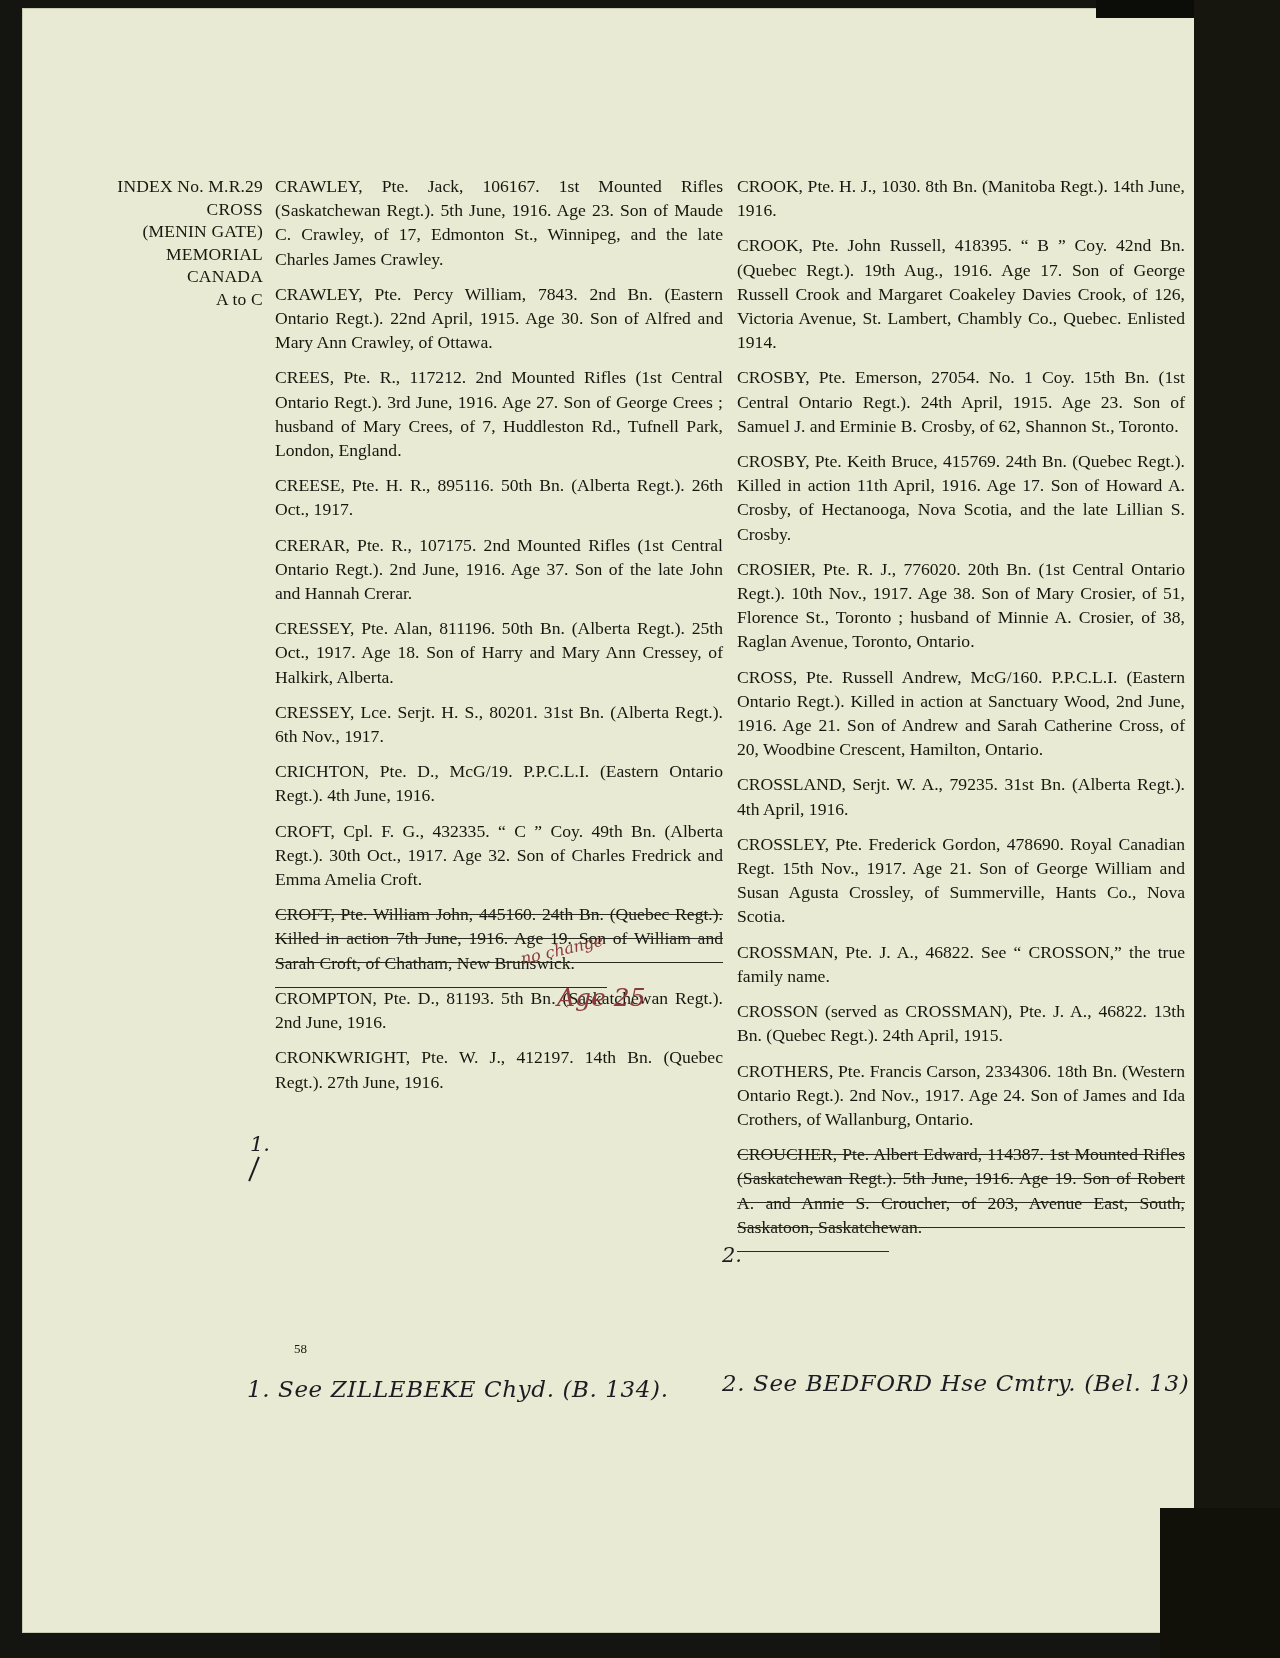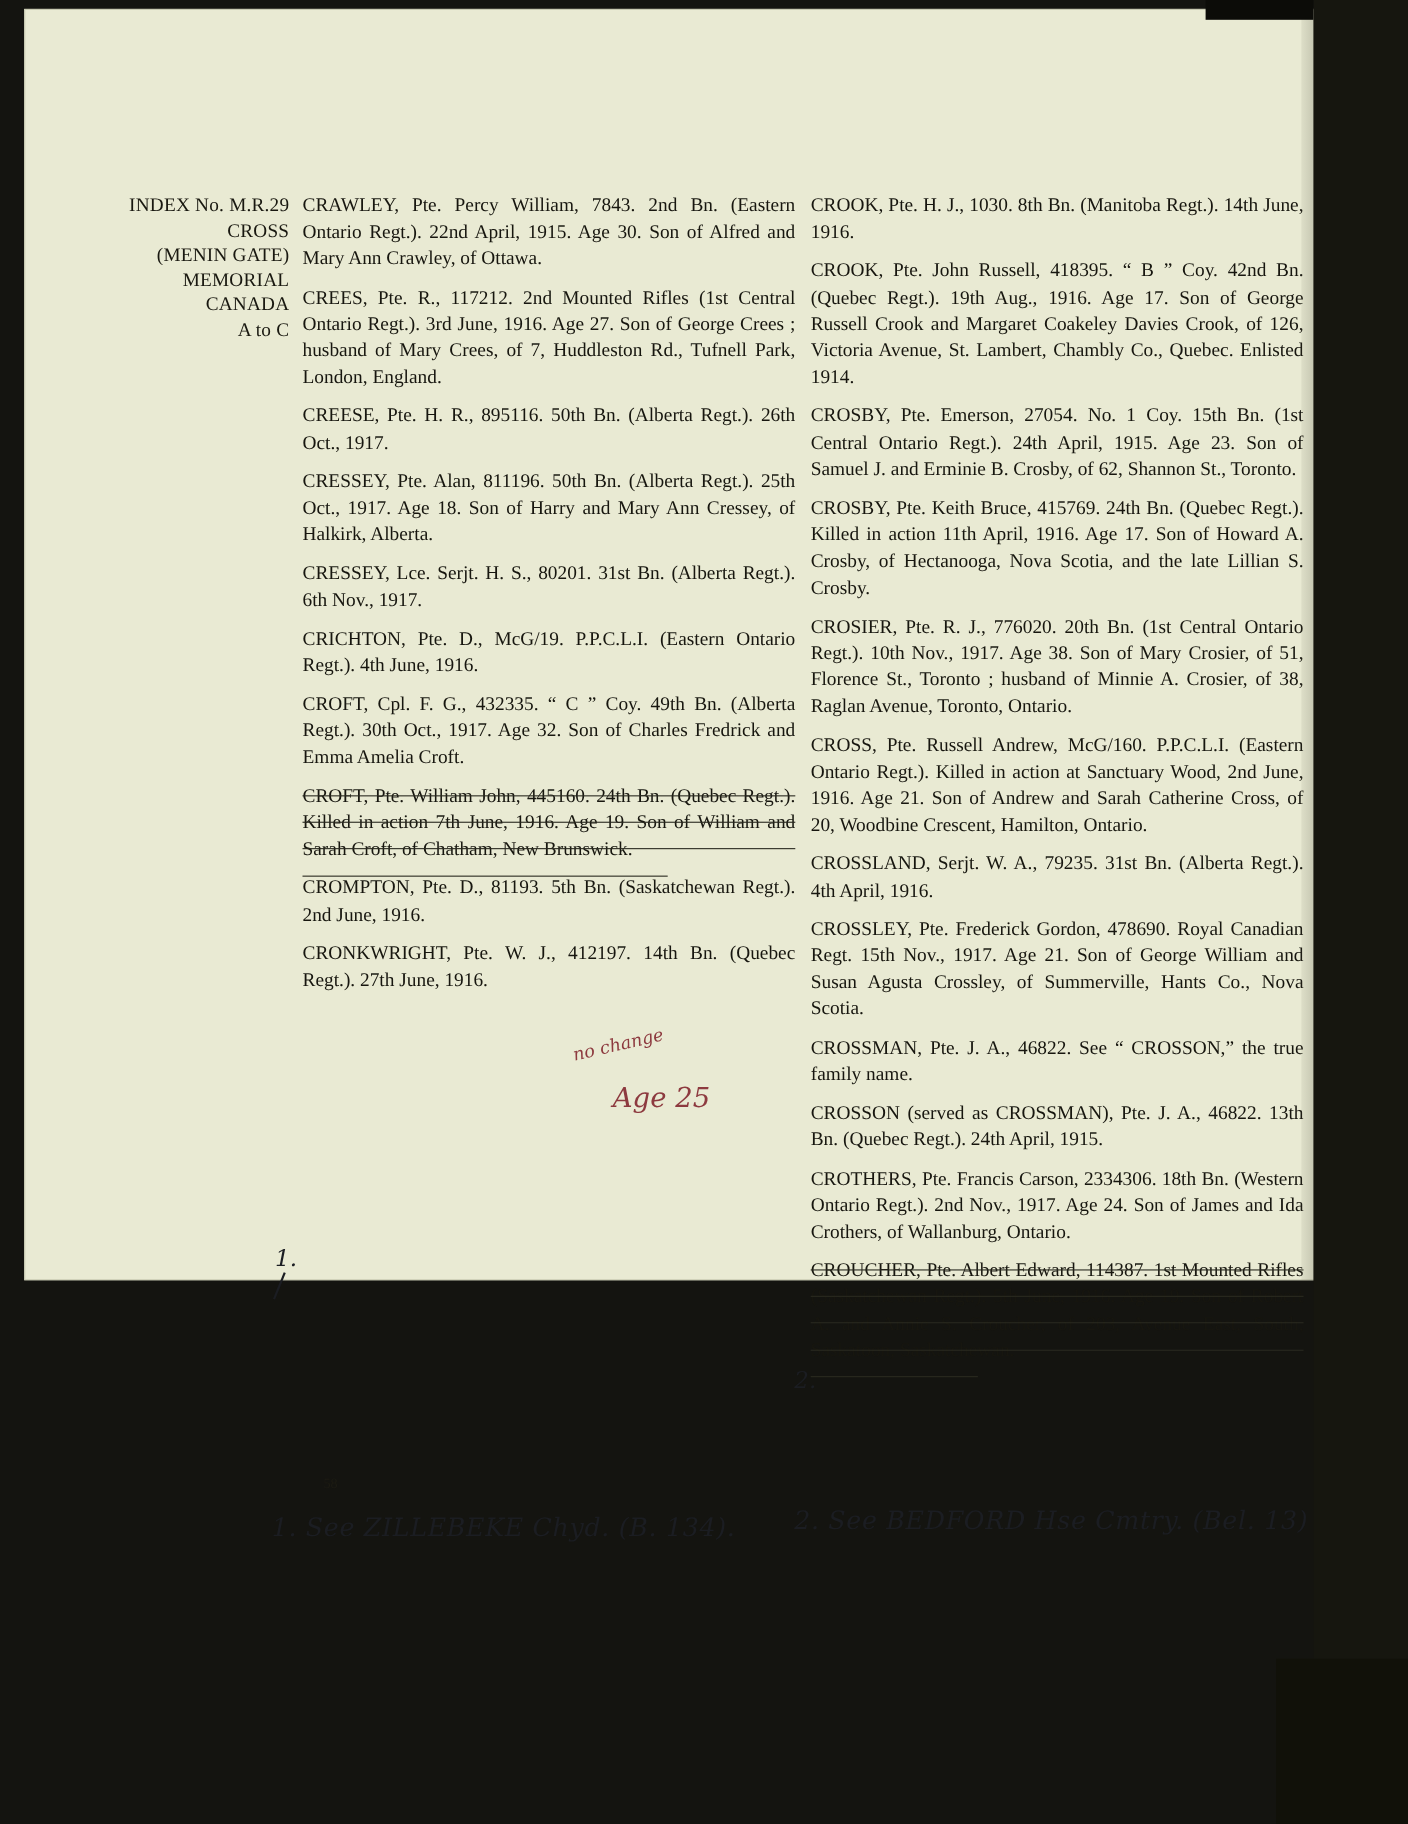--- a/index.html
+++ b/index.html
@@ -25,9 +25,10 @@
     left: 22px;
     top: 8px;
     width: 1178px;
-    height: 1156px;
+    height: 1625px;
     background: #e9ead3;
     box-shadow: 0 0 0 1px #c9cab2 inset;
+    padding-left: 17px;
   }
   .sheet::after{
     content:"";

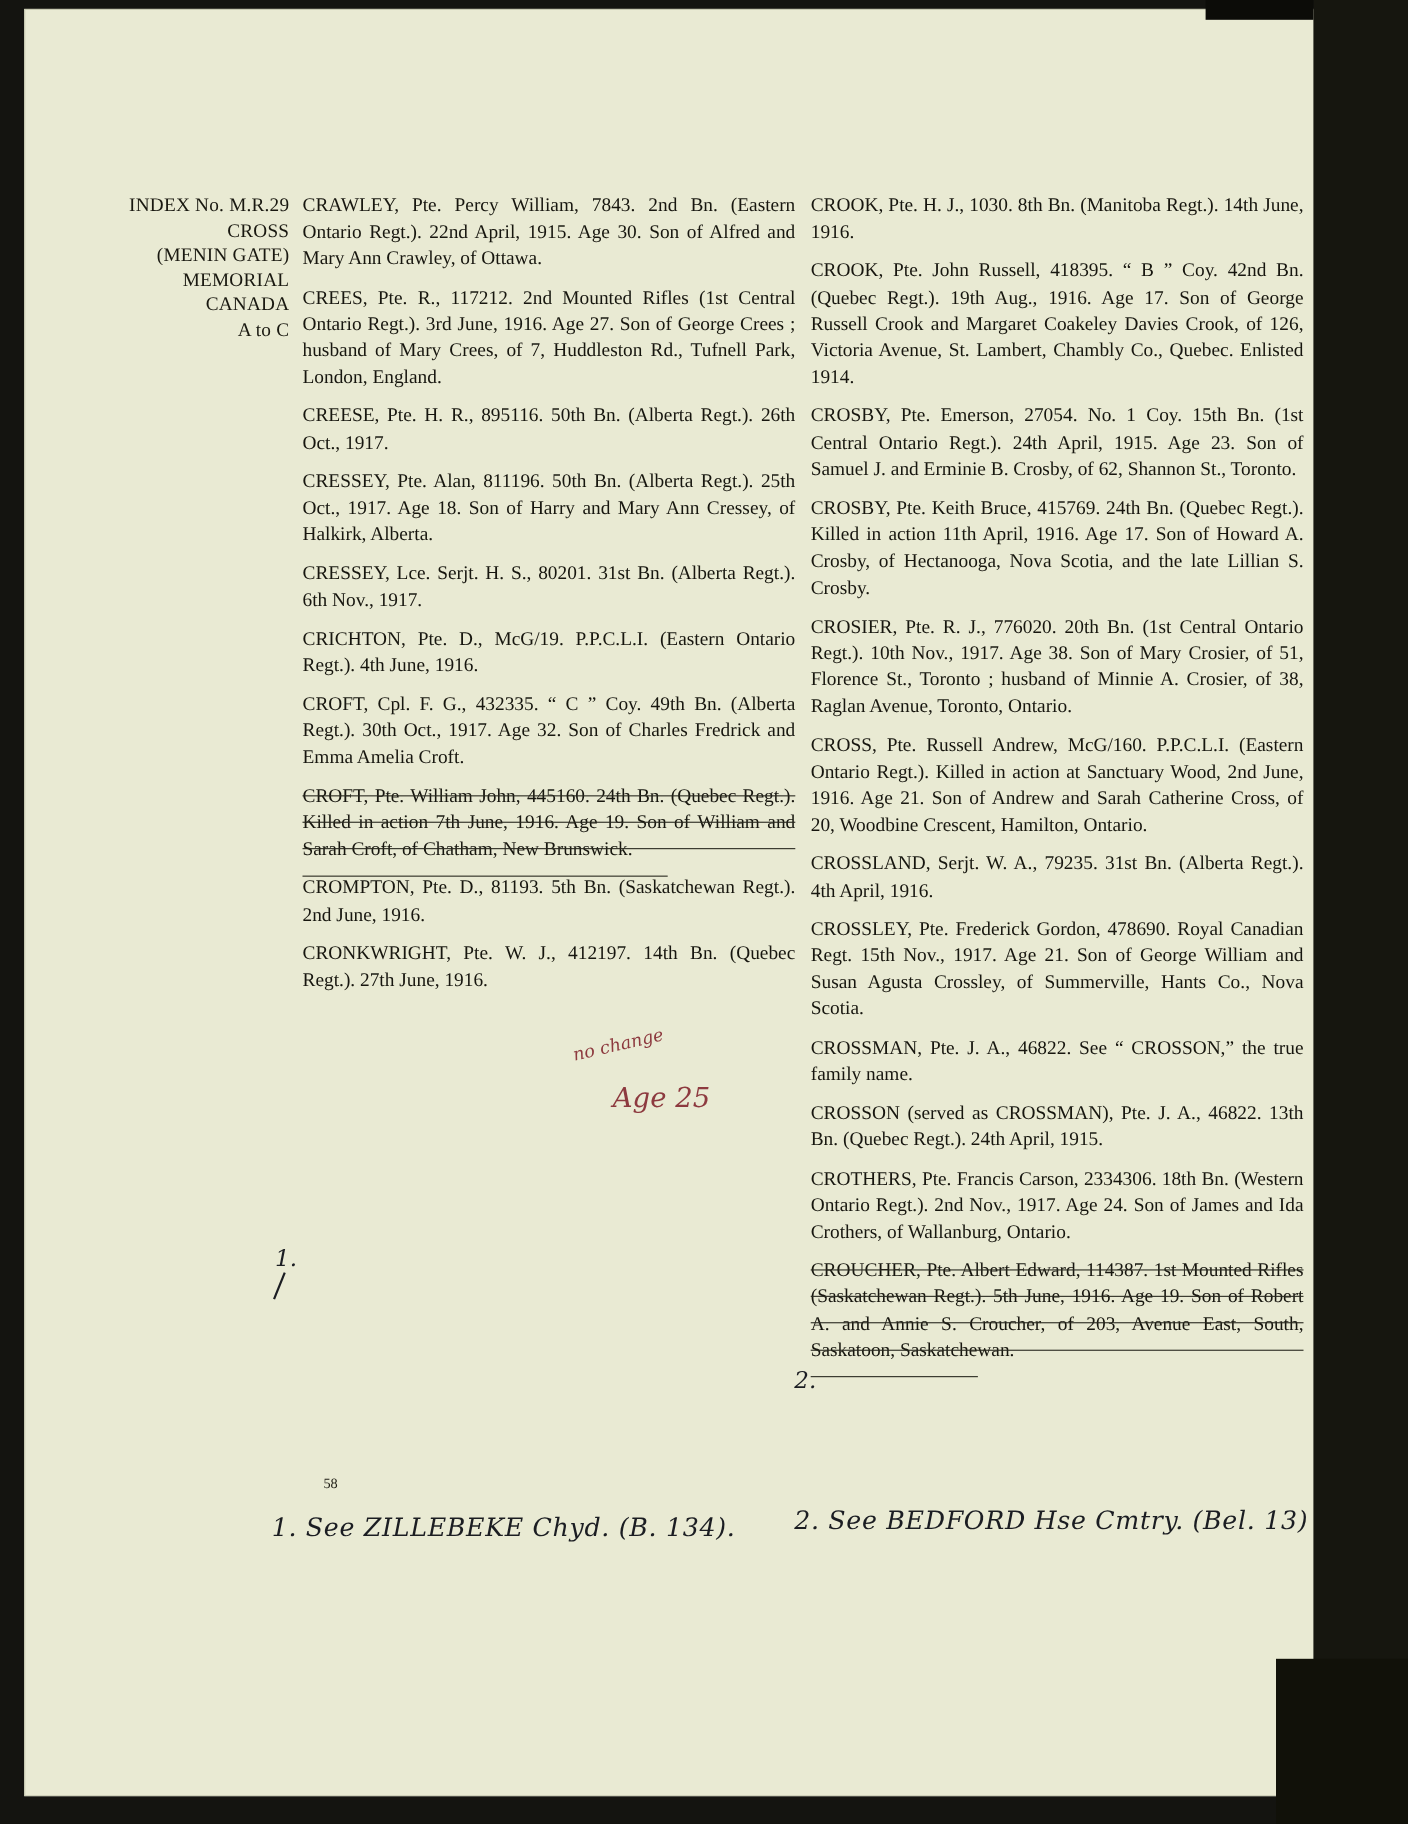--- a/index.html
+++ b/index.html
@@ -177,6 +177,7 @@
       </div>
 
       <div class="col col-left">
+        <p class="entry">CRAWLEY, Pte. Jack, 106167.  1st Mounted Rifles (Saskatchewan Regt.).  5th June, 1916.  Age 23.  Son of Maude C. Crawley, of 17, Edmonton St., Winnipeg, and the late Charles James Crawley.</p>
         <p class="entry">CRAWLEY, Pte. Percy William, 7843.  2nd Bn. (Eastern Ontario Regt.).  22nd April, 1915.  Age 30.  Son of Alfred and Mary Ann Crawley, of Ottawa.</p>
         <p class="entry">CREES, Pte. R., 117212.  2nd Mounted Rifles (1st Central Ontario Regt.).  3rd June, 1916.  Age 27.  Son of George Crees ; husband of Mary Crees, of 7, Huddleston Rd., Tufnell Park, London, England.</p>
         <p class="entry">CREESE, Pte. H. R., 895116.  50th Bn. (Alberta Regt.).  26th Oct., 1917.</p>

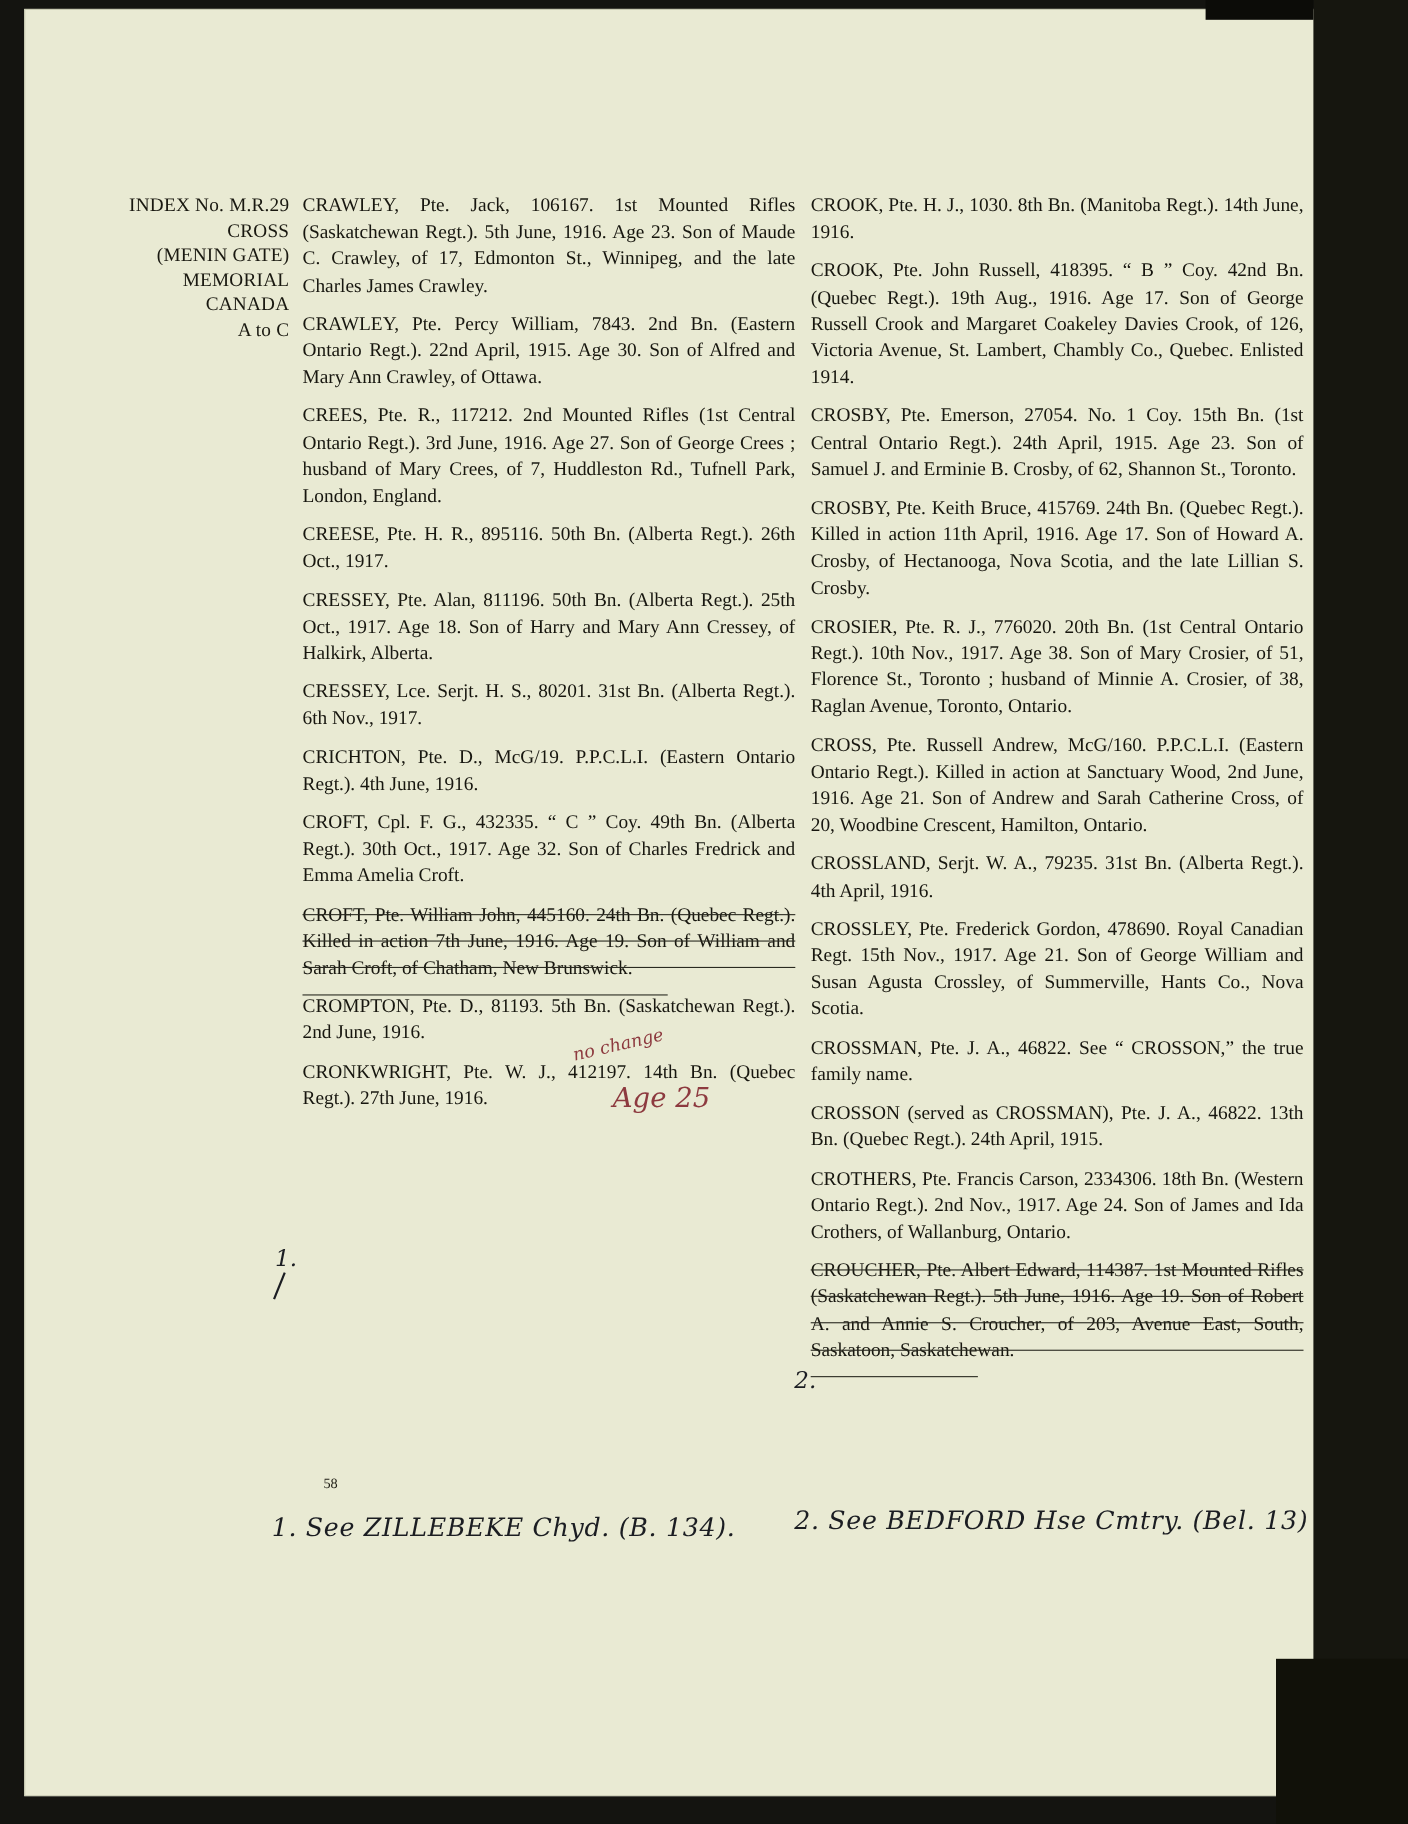--- a/index.html
+++ b/index.html
@@ -181,6 +181,7 @@
         <p class="entry">CRAWLEY, Pte. Percy William, 7843.  2nd Bn. (Eastern Ontario Regt.).  22nd April, 1915.  Age 30.  Son of Alfred and Mary Ann Crawley, of Ottawa.</p>
         <p class="entry">CREES, Pte. R., 117212.  2nd Mounted Rifles (1st Central Ontario Regt.).  3rd June, 1916.  Age 27.  Son of George Crees ; husband of Mary Crees, of 7, Huddleston Rd., Tufnell Park, London, England.</p>
         <p class="entry">CREESE, Pte. H. R., 895116.  50th Bn. (Alberta Regt.).  26th Oct., 1917.</p>
+        <p class="entry">CRERAR, Pte. R., 107175.  2nd Mounted Rifles (1st Central Ontario Regt.).  2nd June, 1916.  Age 37.  Son of the late John and Hannah Crerar.</p>
         <p class="entry">CRESSEY, Pte. Alan, 811196.  50th Bn. (Alberta Regt.).  25th Oct., 1917.  Age 18.  Son of Harry and Mary Ann Cressey, of Halkirk, Alberta.</p>
         <p class="entry">CRESSEY, Lce. Serjt. H. S., 80201.  31st Bn. (Alberta Regt.).  6th Nov., 1917.</p>
         <p class="entry">CRICHTON, Pte. D., McG/19.  P.P.C.L.I. (Eastern Ontario Regt.).  4th June, 1916.</p>

